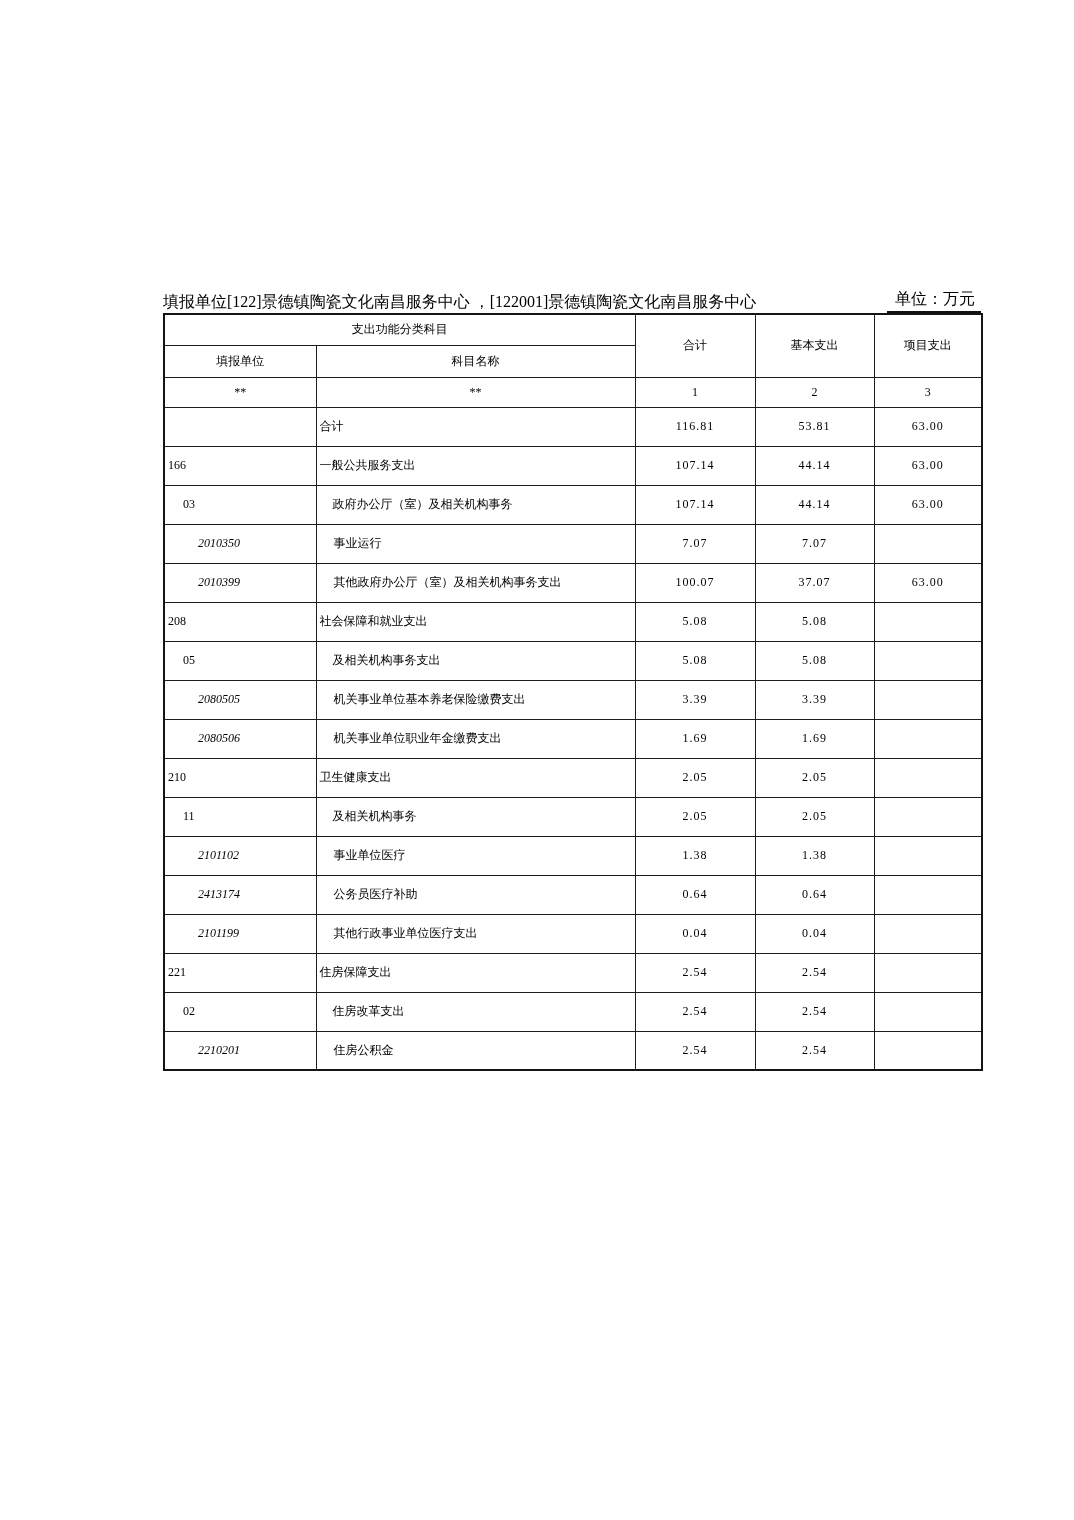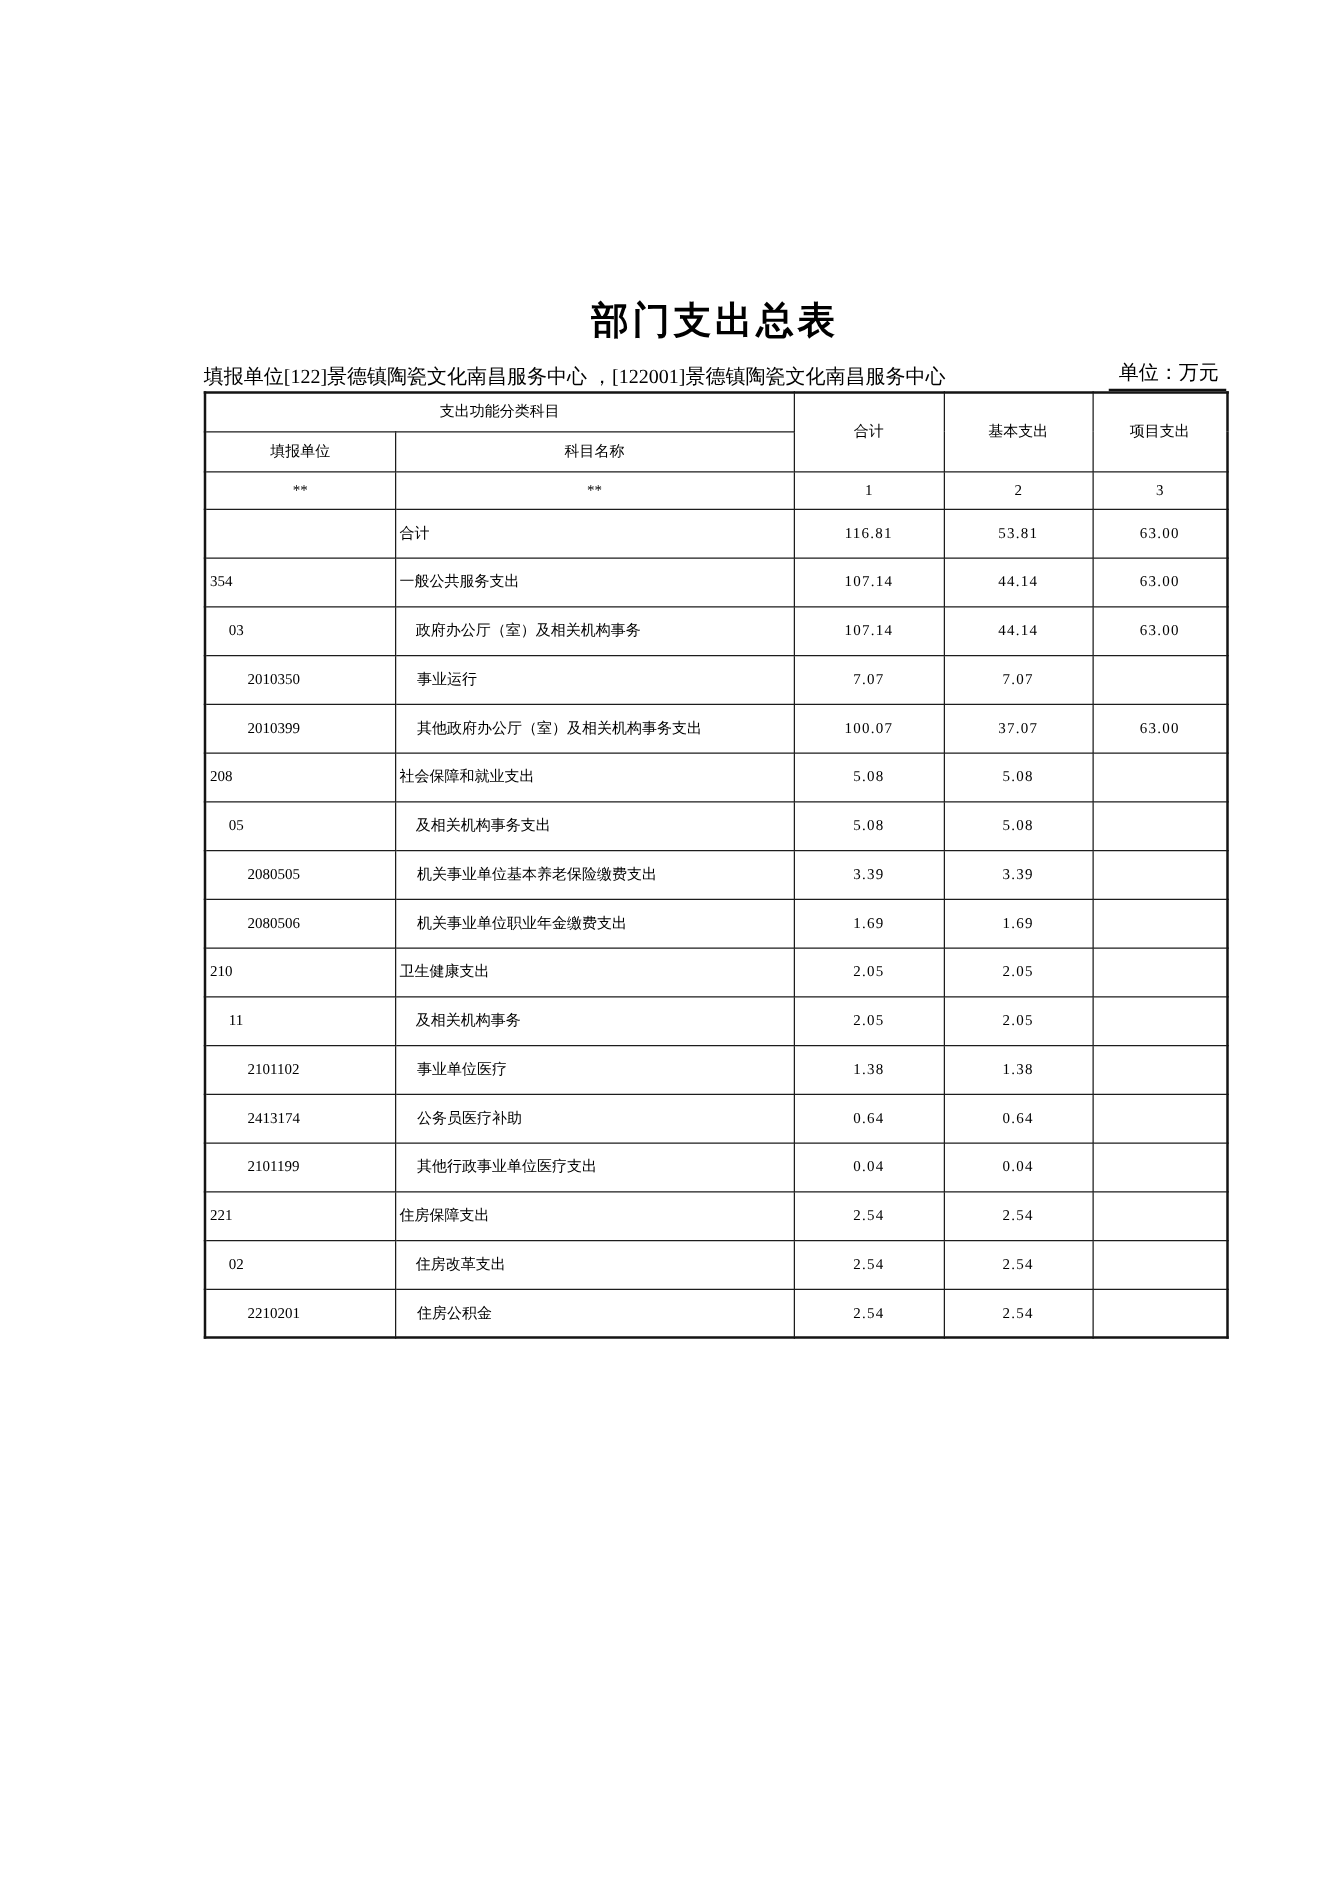--- a/index.html
+++ b/index.html
@@ -102,7 +102,6 @@
 
 <div class="sheet">
 
-  <h1 class="doc-title">部门支出总表</h1>
 
   <div class="subhead">
     <span class="reporting-unit">填报单位[122]景德镇陶瓷文化南昌服务中心 ，[122001]景德镇陶瓷文化南昌服务中心</span>

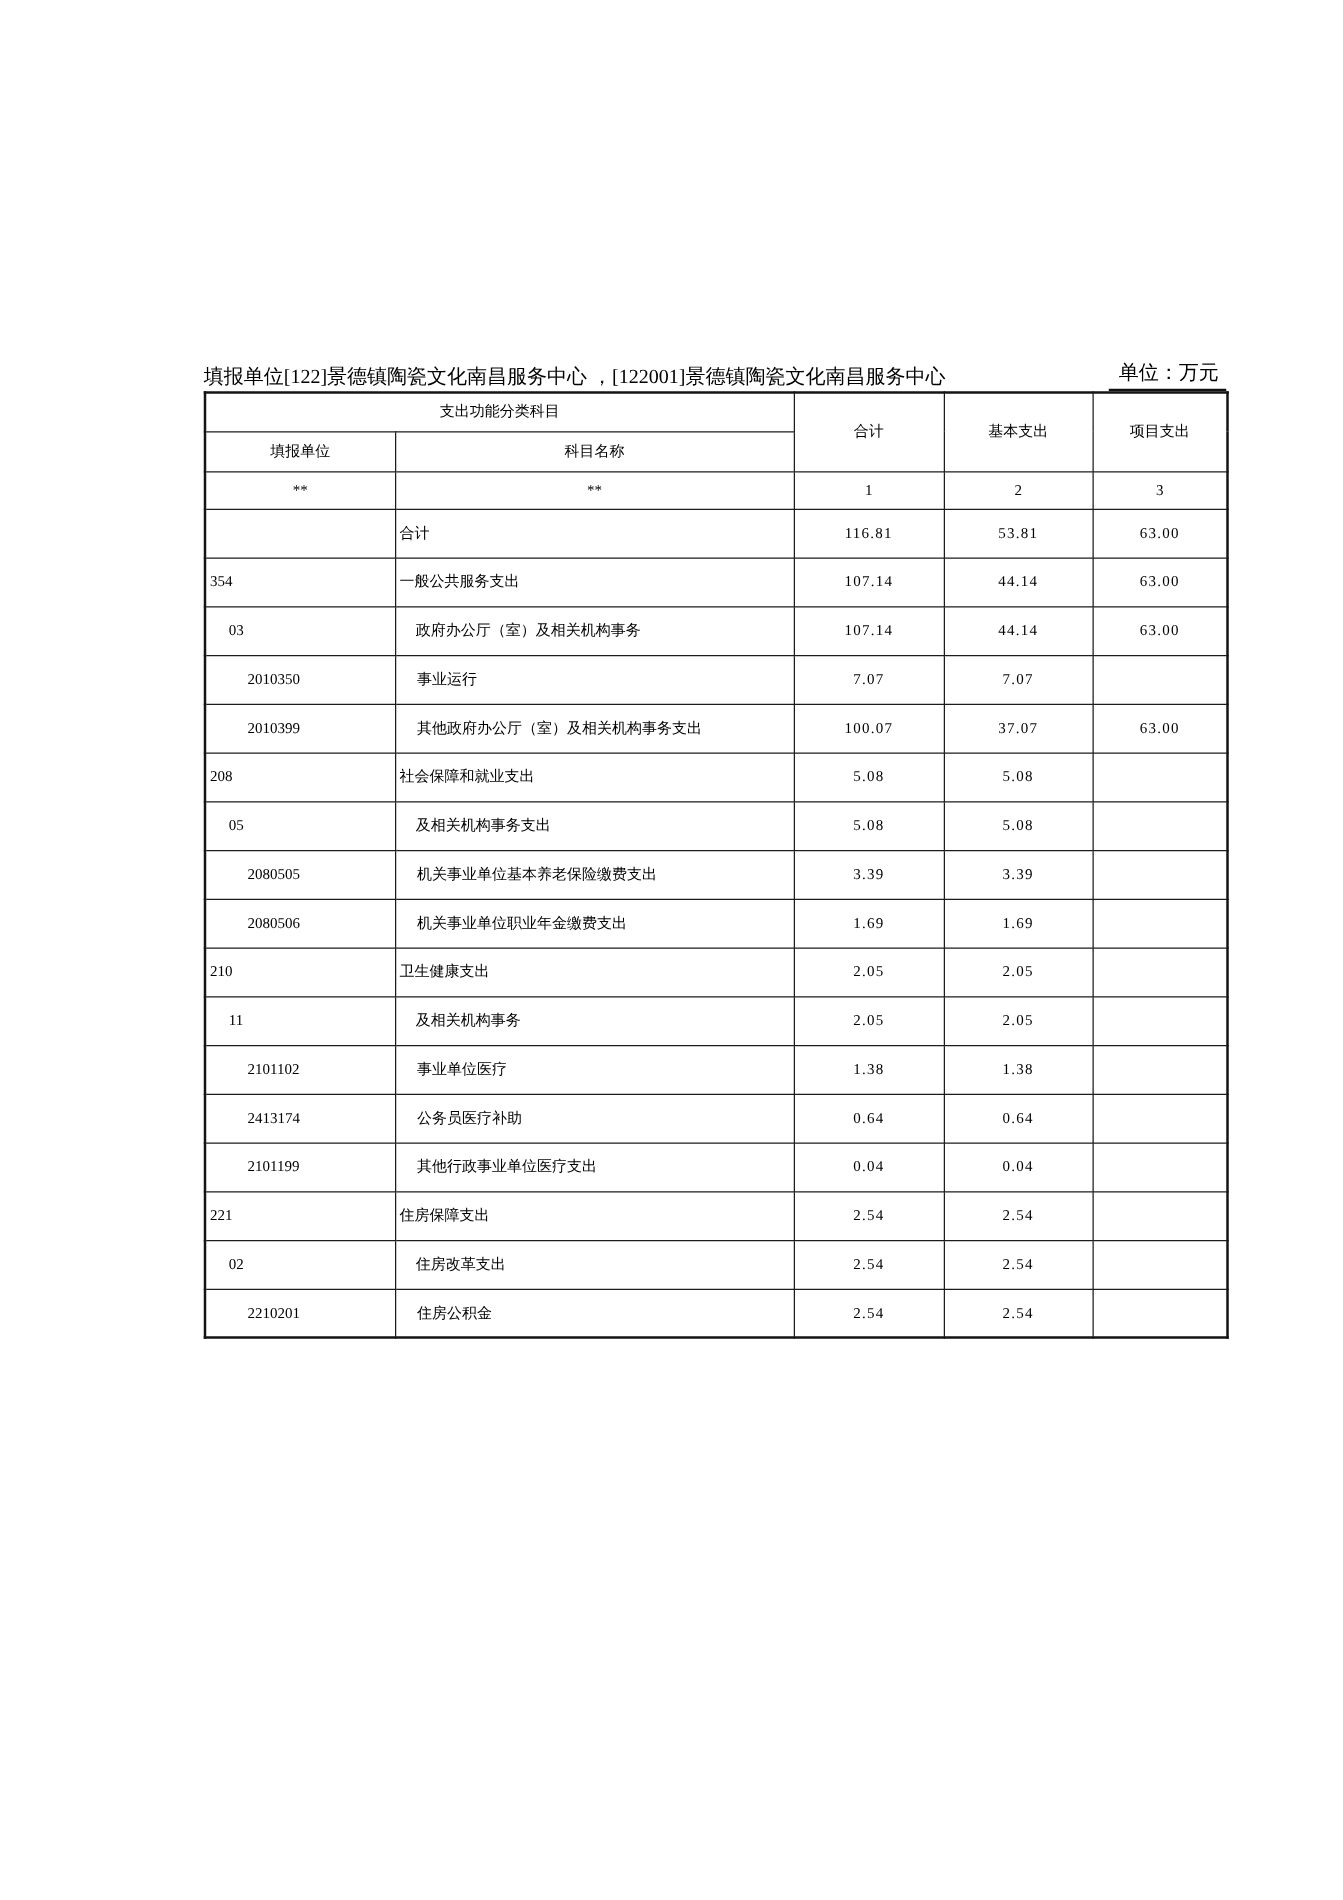--- a/index.html
+++ b/index.html
@@ -144,7 +144,7 @@
     <td class="num">63.00</td>
   </tr>
         <tr>
-    <td class="code clvl0">354</td>
+    <td class="code clvl0">166</td>
     <td class="name nlvl0">一般公共服务支出</td>
     <td class="num">107.14</td>
     <td class="num">44.14</td>

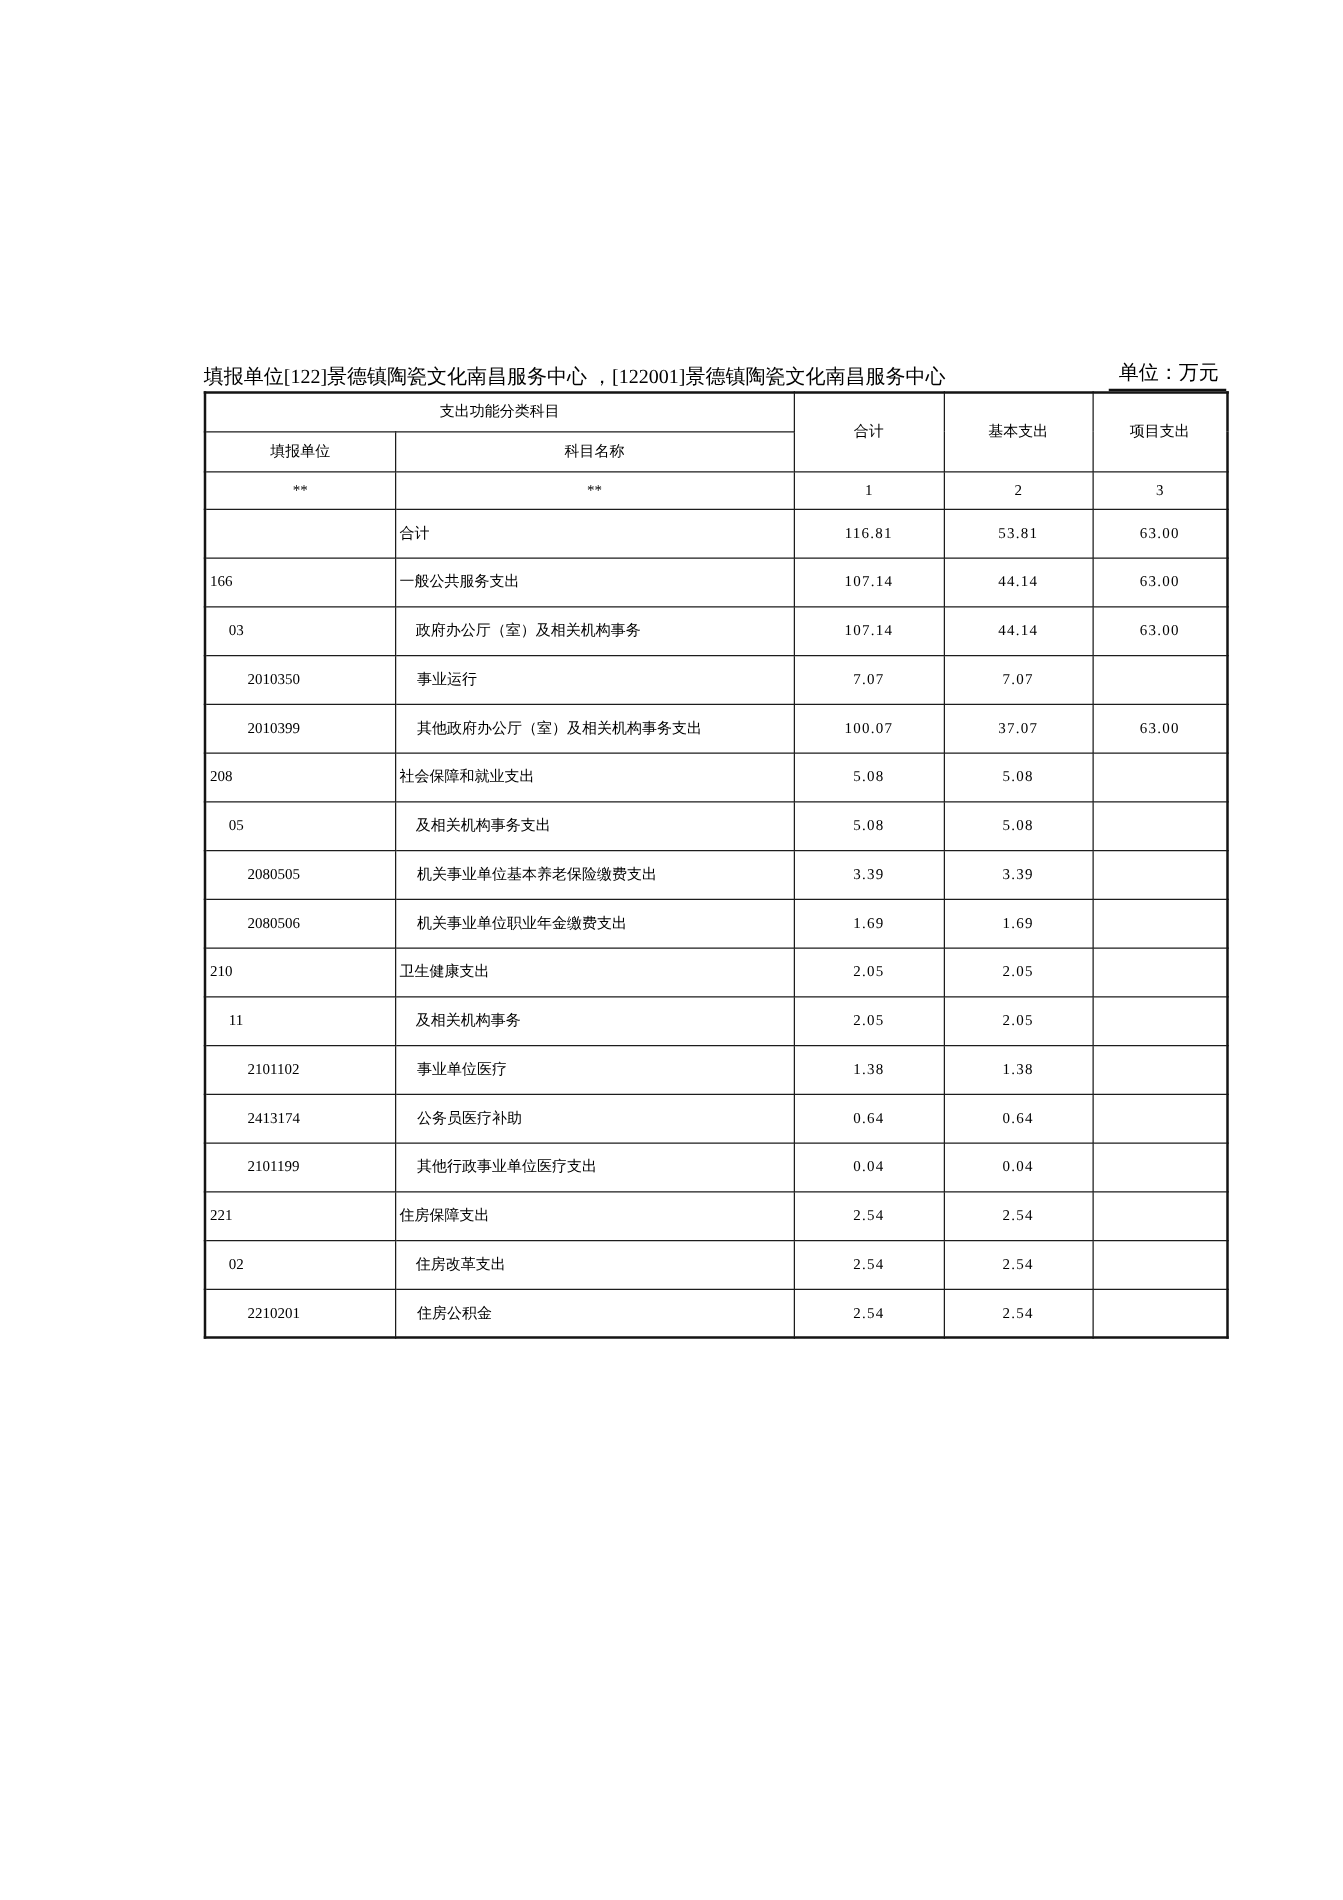--- a/index.html
+++ b/index.html
@@ -91,7 +91,7 @@
   
   td.code.clvl0 { padding-left: 3px; }
   td.code.clvl1 { padding-left: 18px; }
-  td.code.clvl2 { padding-left: 33px; }
+  td.code.clvl2 { padding-left: 33px; font-style: italic; }
   
   td.name.nlvl0 { padding-left: 3px; }
   td.name.nlvl1 { padding-left: 16px; }

